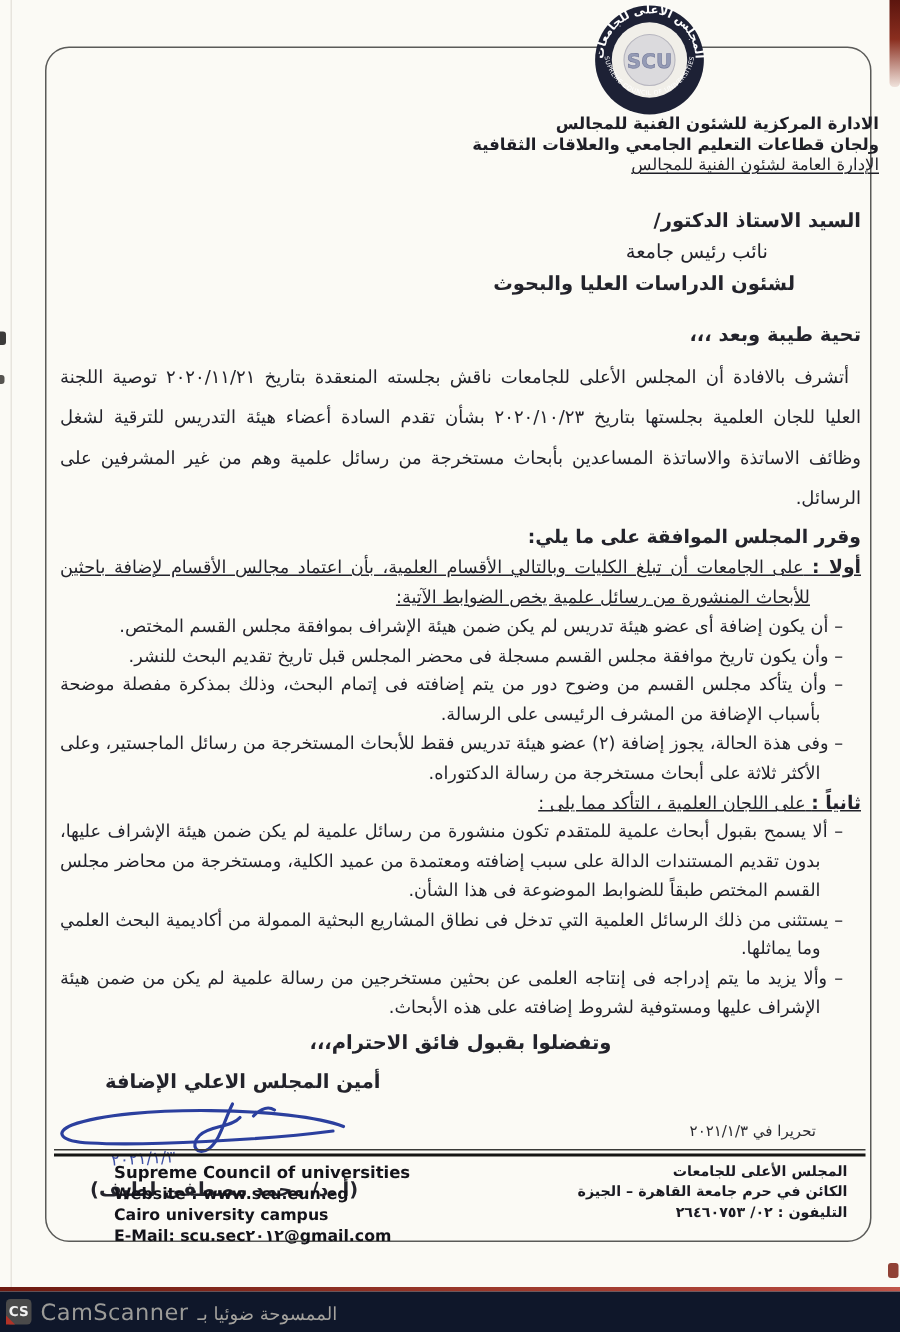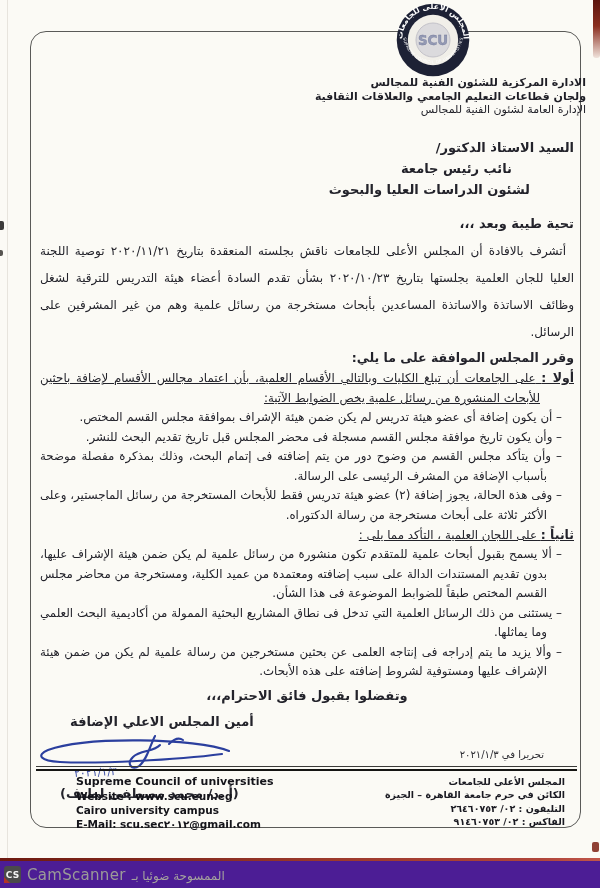--- a/index.html
+++ b/index.html
@@ -31,7 +31,7 @@
   .dept { position:absolute; right:14px; top:76px; direction:rtl; text-align:right;
           font-size:11px; line-height:13.5px; color:#1e1e26; }
   .dept .b { font-weight:bold; }
-  .dept .u { font-weight:normal; text-underline-offset:2px; }
+  .dept .u { font-weight:normal; text-decoration:underline; text-underline-offset:2px; }
 
   
   .content { position:absolute; right:26px; left:40px; top:137px; direction:rtl; text-align:right;

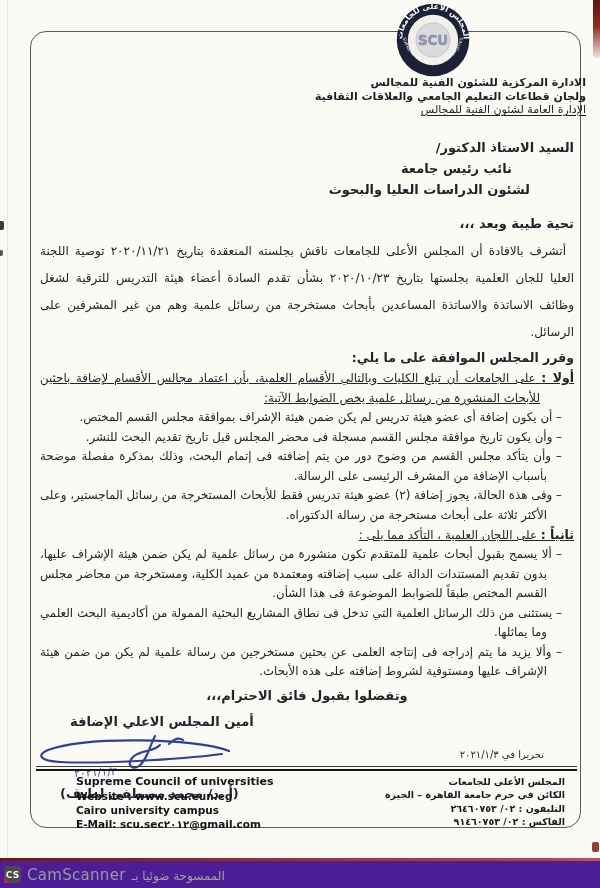--- a/index.html
+++ b/index.html
@@ -37,7 +37,7 @@
   .content { position:absolute; right:26px; left:40px; top:137px; direction:rtl; text-align:right;
              font-size:12px; color:#23232b; }
   .r1 { font-weight:bold; font-size:13px; line-height:21px; }
-  .r2 { font-weight:bold; font-size:13px; line-height:21px; padding-right:62px; }
+  .r2 { font-weight:normal; font-size:13px; line-height:21px; padding-right:62px; }
   .r3 { font-weight:bold; font-size:13px; line-height:21px; padding-right:44px; }
   .greeting { font-weight:bold; font-size:13px; margin-top:13px; line-height:21px; }
   .intro { margin-top:4px; line-height:27px; text-align:justify; text-align-last:right; text-indent:8px; }

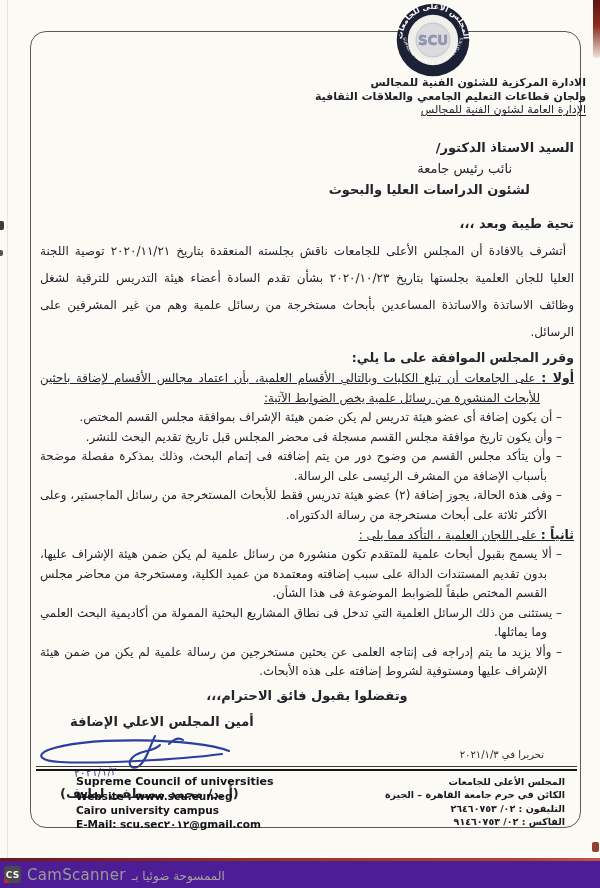--- a/index.html
+++ b/index.html
@@ -183,7 +183,6 @@
         <div>المجلس الأعلى للجامعات</div>
         <div>الكائن في حرم جامعة القاهرة – الجيزة</div>
         <div>التليفون : ٠٢/ ٢٦٤٦٠٧٥٣</div>
-        <div>الفاكس : ٠٢/ ٩١٤٦٠٧٥٣</div>
       </div>
     </div>
   </div>

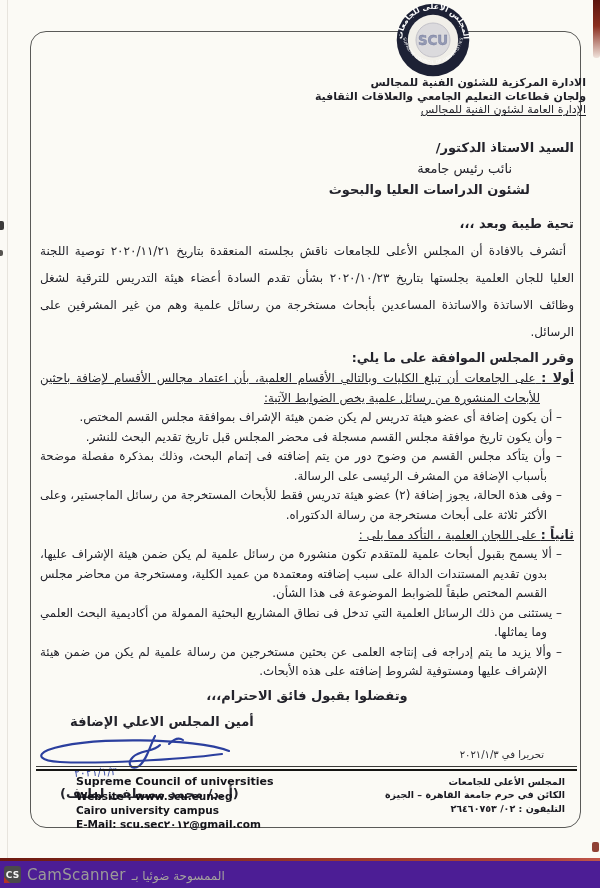--- a/index.html
+++ b/index.html
@@ -73,7 +73,7 @@
   
   .red-line { position:absolute; left:0; top:858px; width:600px; height:3px;
     background:linear-gradient(90deg,#6d1a10 0%, #9c392b 55%, #b0453a 90%, #c0564a 100%); }
-  .cs-bar { position:absolute; left:0; top:861px; width:600px; height:27px; background:#4c1d95;
+  .cs-bar { position:absolute; left:0; top:861px; width:600px; height:27px; background:#0f172a;
             display:flex; align-items:center; gap:6px; padding:0 4px; }
   .cs-badge { width:17px; height:17px; background:#4a4a4a; border-radius:3px; position:relative;
               display:flex; align-items:center; justify-content:center;

